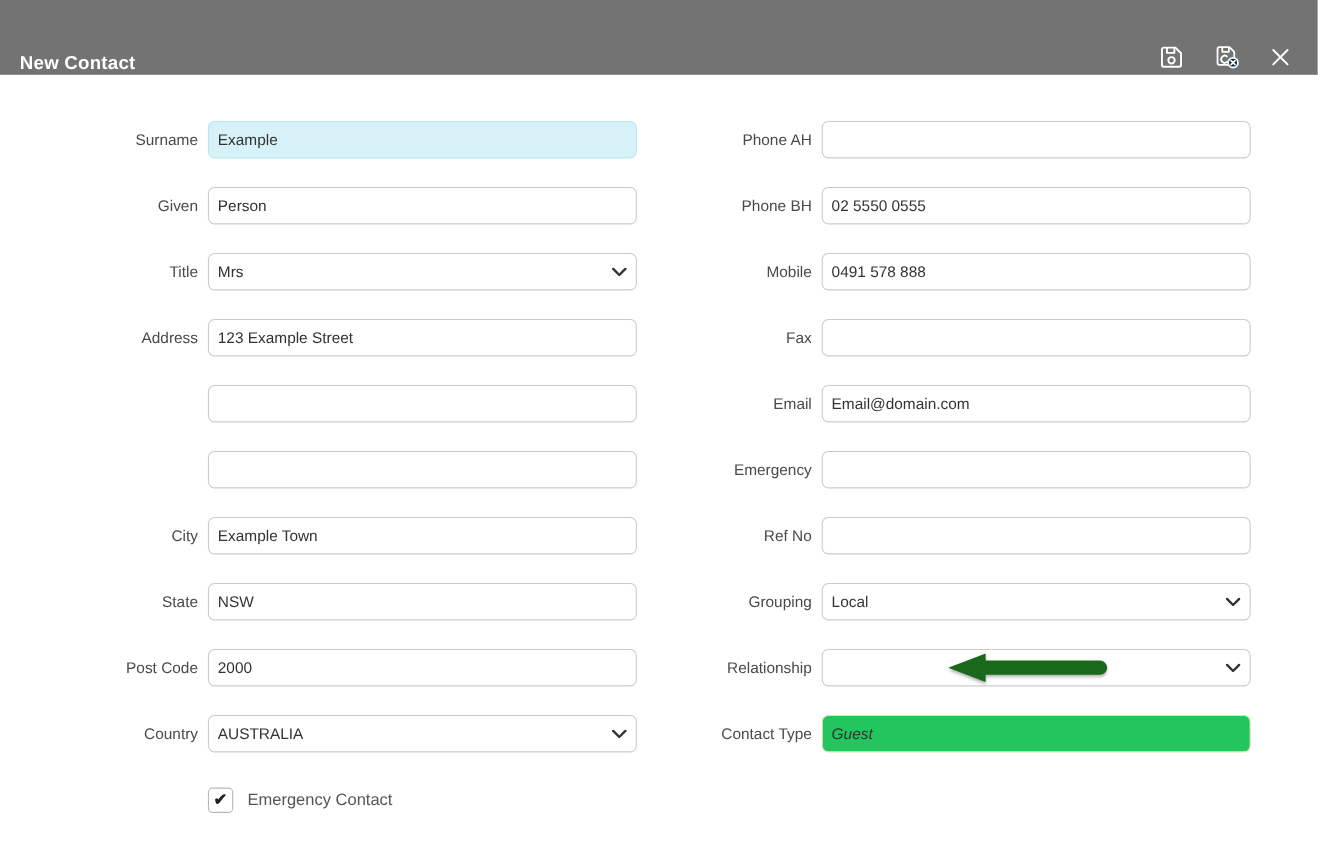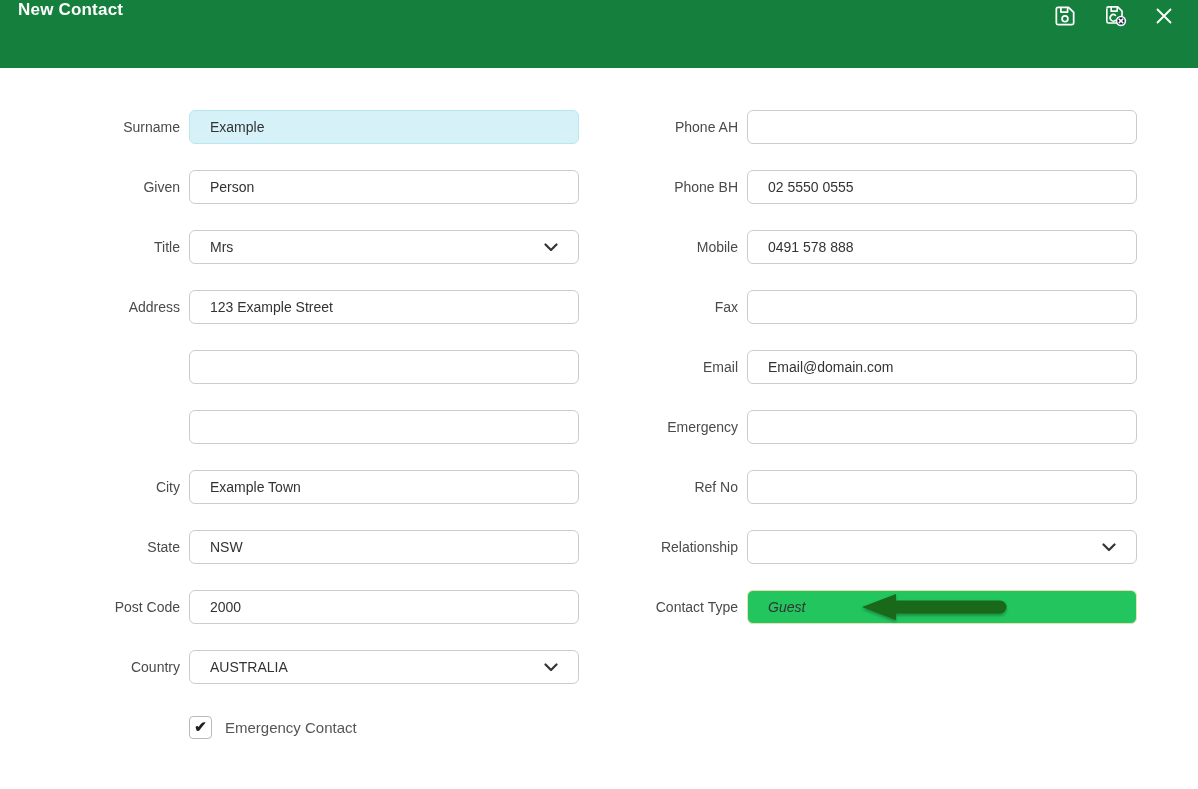--- a/index.html
+++ b/index.html
@@ -7,7 +7,7 @@
     font-family:"Liberation Sans", sans-serif; position:relative; overflow:hidden; }
 
   
-  .header { height:68px; background:#15803d; display:flex; align-items:flex-start;
+  .header { height:68px; background:#737373; display:flex; align-items:flex-end;
     padding:0 22px 0 18px;gap:36px; }
   .header-title { color:#ffffff; font-size:17px; font-weight:700; letter-spacing:.2px; }
   .header-actions { margin-left:auto; display:flex; align-items:center; gap:20px; }

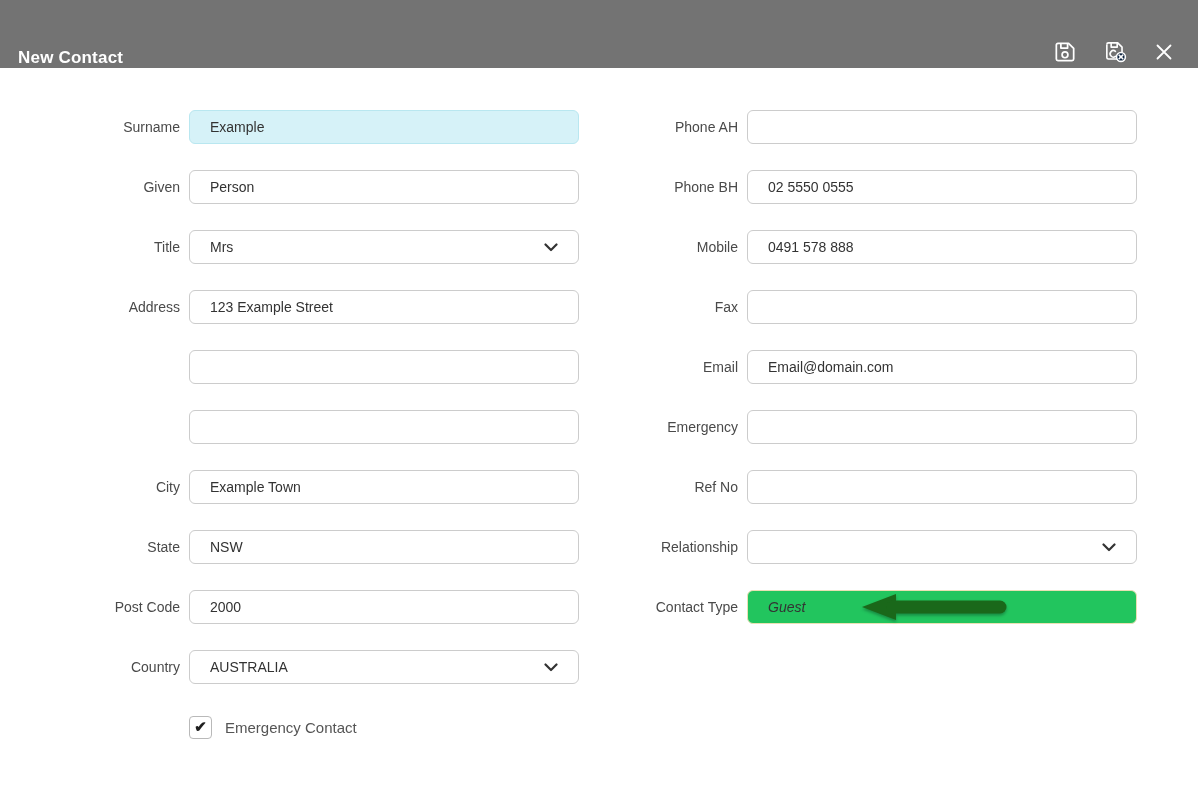--- a/index.html
+++ b/index.html
@@ -24,7 +24,7 @@
   .lbl { text-align:right; font-size:14px; color:#4a4a4a; flex:none; }
   .field { margin-left:9px; width:390px; height:34px; border:1px solid #cccccc;
     border-radius:6px; background:#ffffff; font-family:"Liberation Sans",sans-serif;
-    font-size:14px; color:#333333; padding:0 20px; outline:none; flex:none; }
+    font-size:14px; color:#333333; padding:0 8px; outline:none; flex:none; }
   input.field::placeholder { color:#999999; }
   .field.hl-cyan   { background:#d6f2f8; border-color:#b9e7f0; }
   .field.hl-yellow { background:#22c55e; border-color:#eae0b4;font-style:italic; }

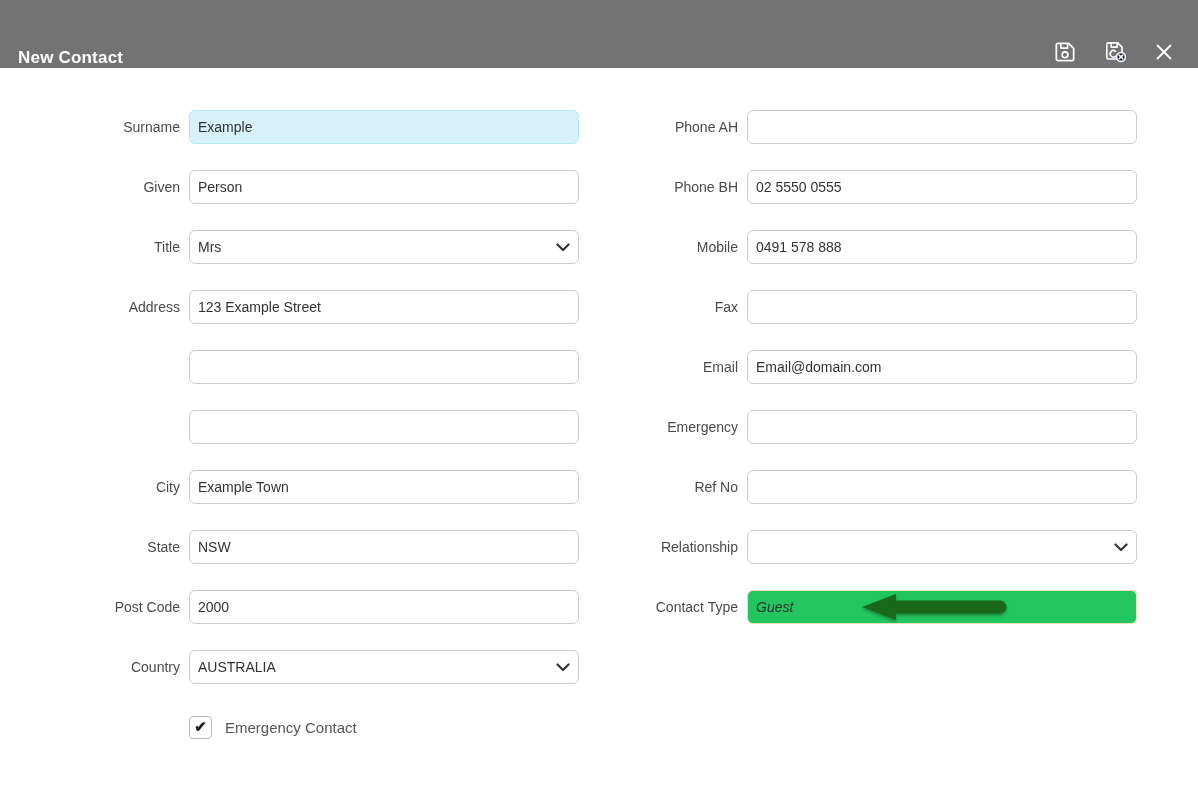--- a/index.html
+++ b/index.html
@@ -197,6 +197,17 @@
       <input class="field" value="" style="">
     </div>
 
+    <div class="row">
+      <span class="lbl">Grouping</span>
+      <div class="field selectbox">
+        <span class="sel-val">Local</span>
+        <span>
+          <svg width="14" height="9" viewBox="0 0 14 9" fill="none" stroke="#333333" stroke-width="2.2" stroke-linecap="round" stroke-linejoin="round">
+              <path d="M1.5 1.5L7 7l5.5-5.5"></path>
+            </svg>
+        </span>
+      </div>
+    </div>
 
     <div class="row">
       <span class="lbl">Relationship</span>

